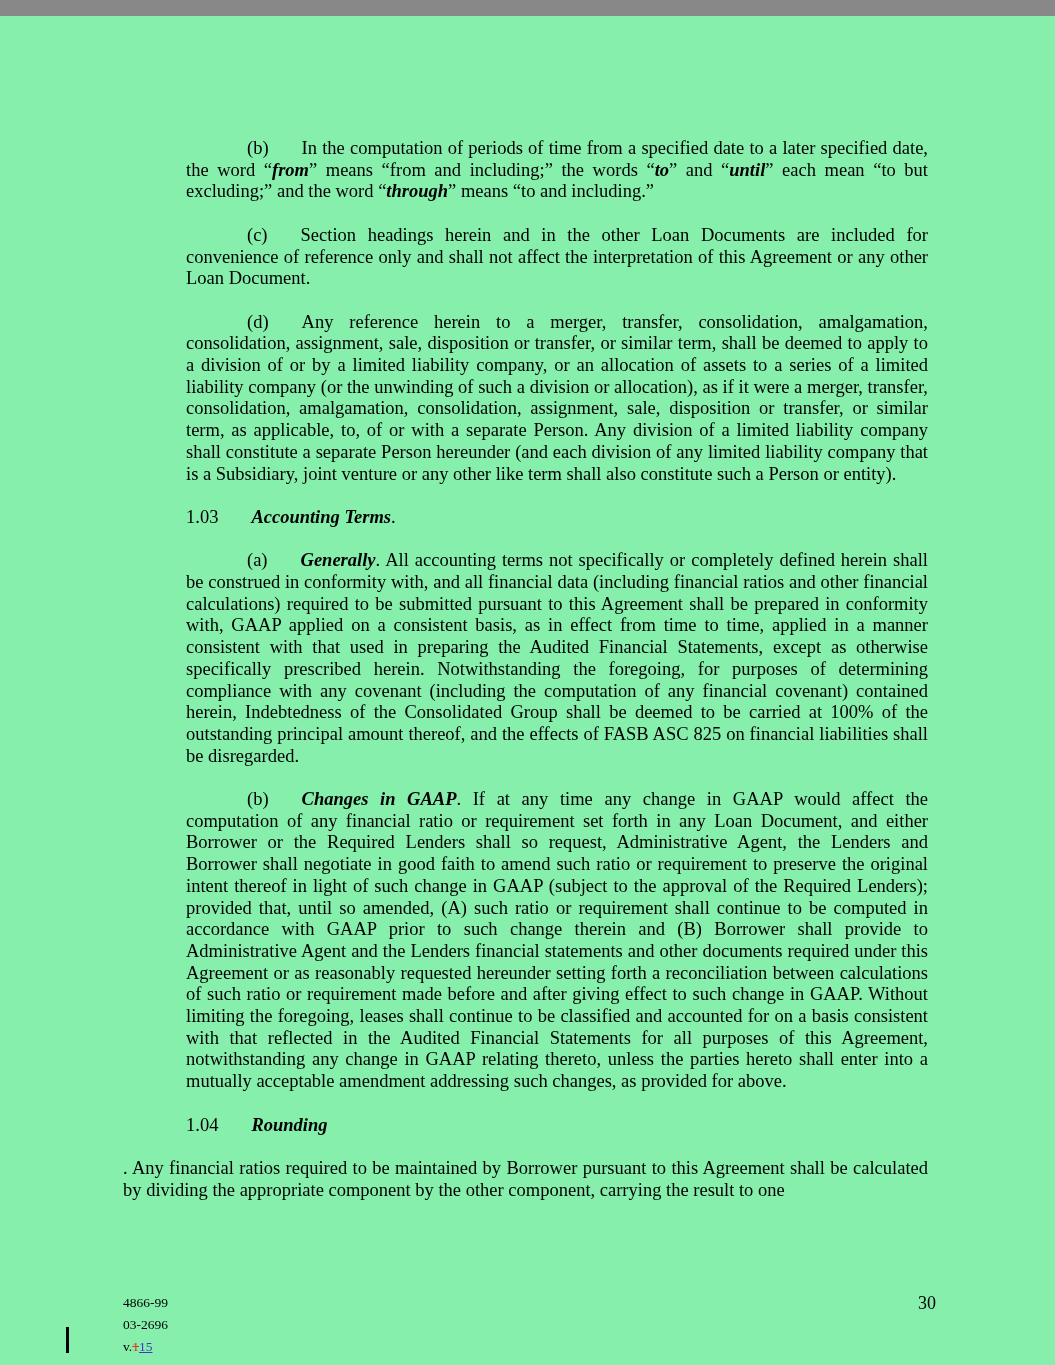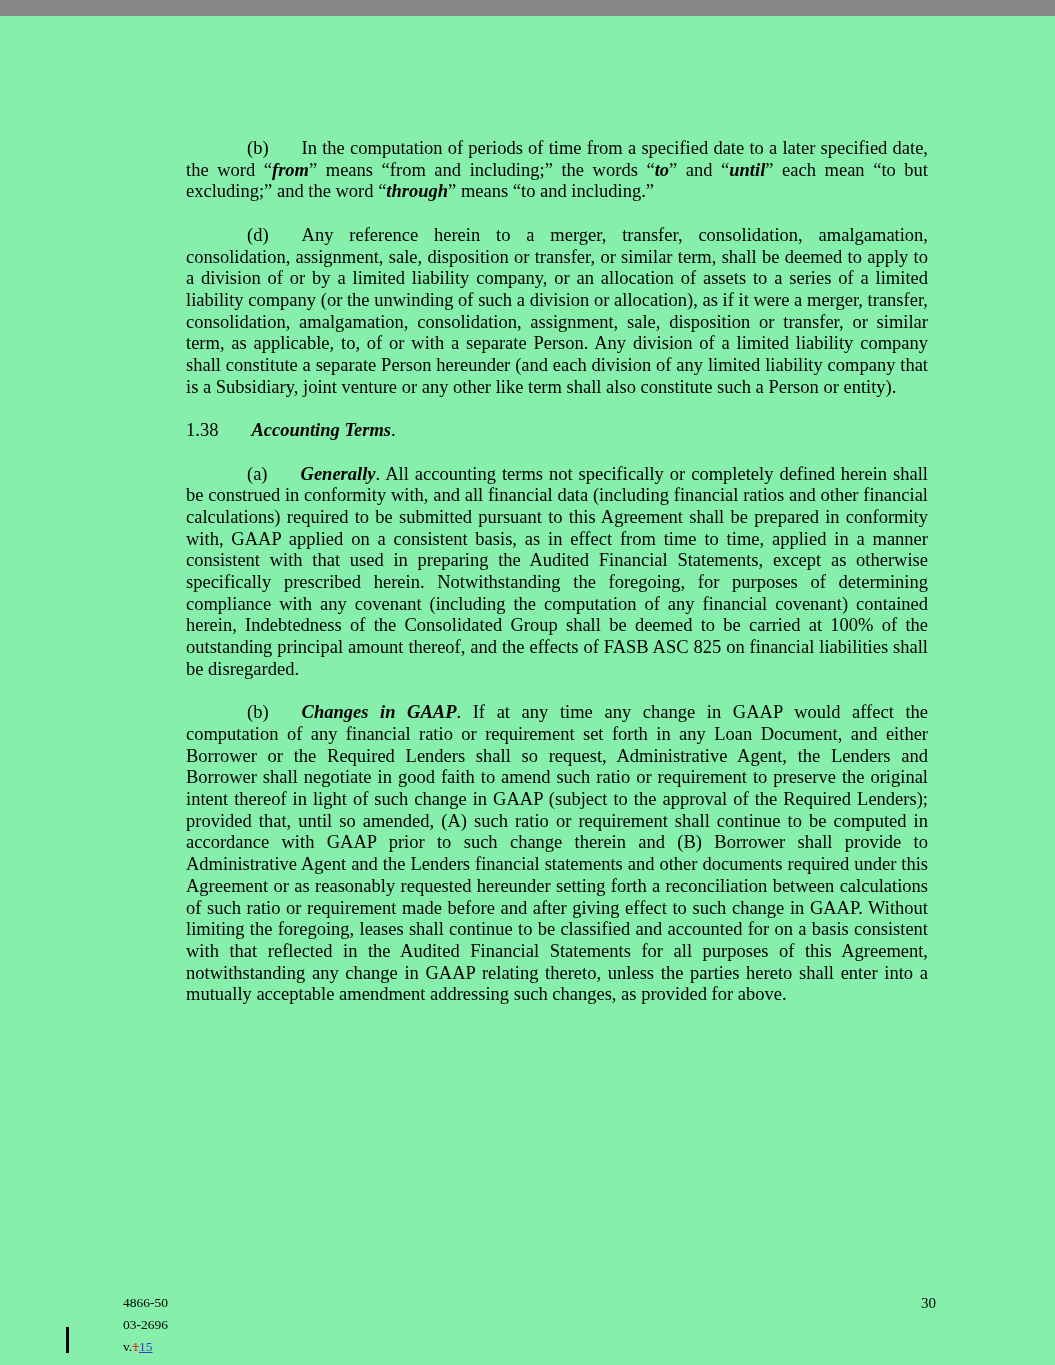--- a/index.html
+++ b/index.html
@@ -89,6 +89,7 @@
   <div class="doc-body">
     <p class="para sec"><span>(b)</span><span class="run-gap"></span><span>In the computation of periods of time from a specified date to a later specified date, the word “</span><span class="run-bi">from</span><span>” means “from and including;” the words “</span><span class="run-bi">to</span><span>” and “</span><span class="run-bi">until</span><span>” each mean “to but excluding;” and the word “</span><span class="run-bi">through</span><span>” means “to and including.”</span></p>
 
+    <p class="para sec"><span>(c)</span><span class="run-gap"></span><span>Section headings herein and in the other Loan Documents are included for convenience of reference only and shall not affect the interpretation of this Agreement or any other Loan Document.</span></p>
 
     <p class="para sec"><span>(d)</span><span class="run-gap"></span><span>Any reference herein to a merger, transfer, consolidation, amalgamation, consolidation, assignment, sale, disposition or transfer, or similar term, shall be deemed to apply to a division of or by a limited liability company, or an allocation of assets to a series of a limited liability company (or the unwinding of such a division or allocation), as if it were a merger, transfer, consolidation, amalgamation, consolidation, assignment, sale, disposition or transfer, or similar term, as applicable, to, of or with a separate Person. Any division of a limited liability company shall constitute a separate Person hereunder (and each division of any limited liability company that is a Subsidiary, joint venture or any other like term shall also constitute such a Person or entity).</span></p>
 

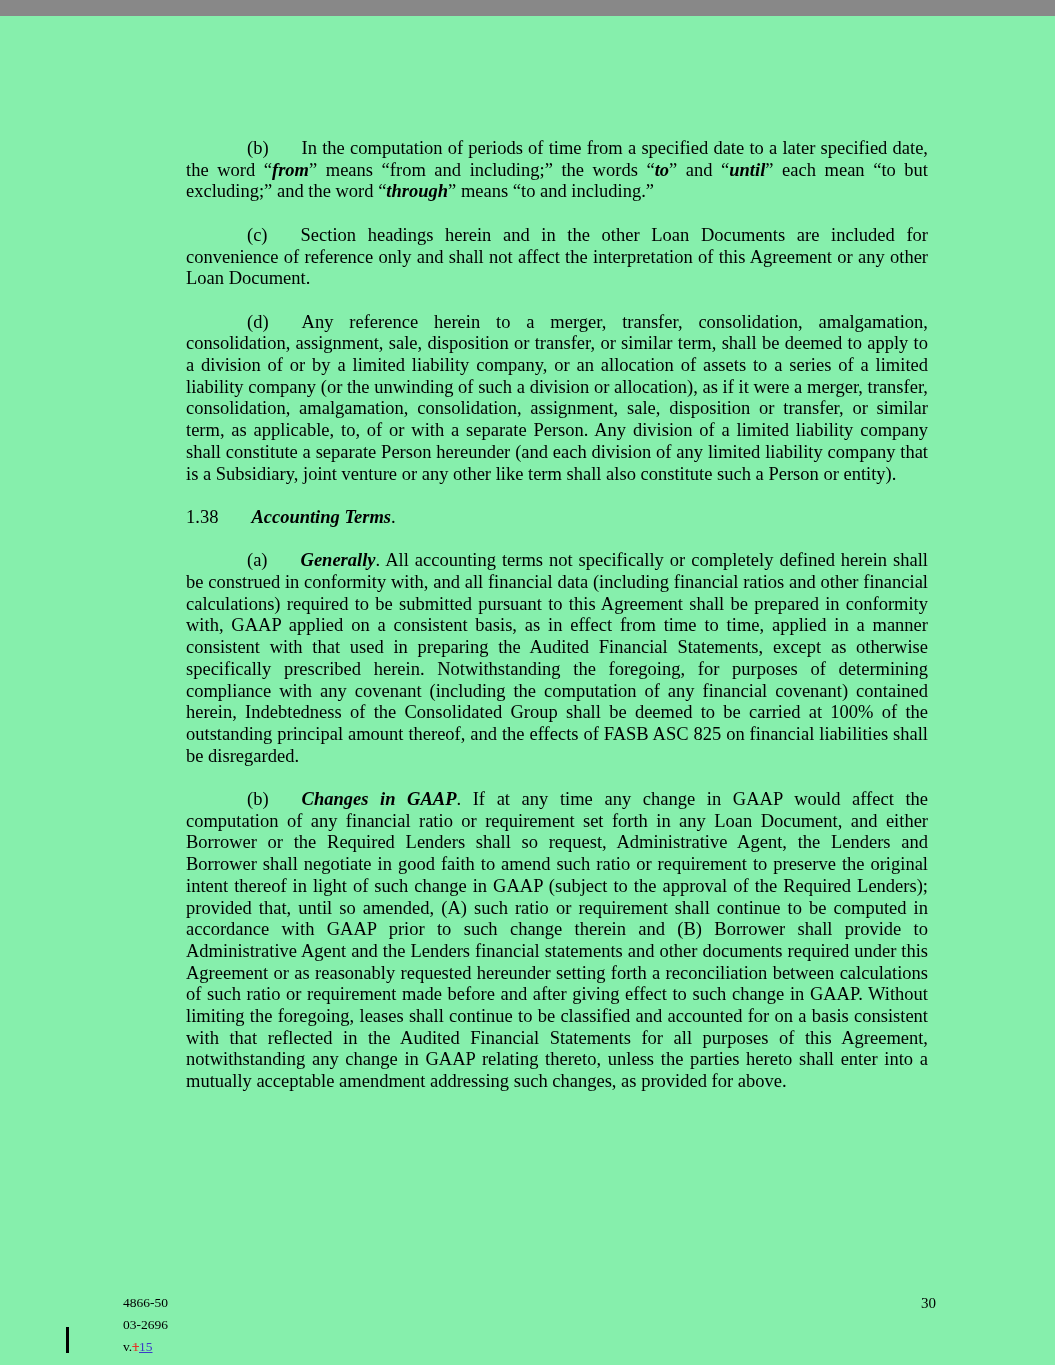--- a/index.html
+++ b/index.html
@@ -93,7 +93,7 @@
 
     <p class="para sec"><span>(d)</span><span class="run-gap"></span><span>Any reference herein to a merger, transfer, consolidation, amalgamation, consolidation, assignment, sale, disposition or transfer, or similar term, shall be deemed to apply to a division of or by a limited liability company, or an allocation of assets to a series of a limited liability company (or the unwinding of such a division or allocation), as if it were a merger, transfer, consolidation, amalgamation, consolidation, assignment, sale, disposition or transfer, or similar term, as applicable, to, of or with a separate Person. Any division of a limited liability company shall constitute a separate Person hereunder (and each division of any limited liability company that is a Subsidiary, joint venture or any other like term shall also constitute such a Person or entity).</span></p>
 
-    <p class="heading sec"><span>1.38</span><span class="run-gap"></span><span class="run-b">Accounting Terms</span><span>.</span></p>
+    <p class="heading sec"><span>1.03</span><span class="run-gap"></span><span class="run-b">Accounting Terms</span><span>.</span></p>
 
     <p class="para sec"><span>(a)</span><span class="run-gap"></span><span class="run-b">Generally</span><span>. All accounting terms not specifically or completely defined herein shall be construed in conformity with, and all financial data (including financial ratios and other financial calculations) required to be submitted pursuant to this Agreement shall be prepared in conformity with, GAAP applied on a consistent basis, as in effect from time to time, applied in a manner consistent with that used in preparing the Audited Financial Statements, </span><span class="run-i">except</span><span> as otherwise specifically prescribed herein. Notwithstanding the foregoing, for purposes of determining compliance with any covenant (including the computation of any financial covenant) contained herein, Indebtedness of the Consolidated Group shall be deemed to be carried at 100% of the outstanding principal amount thereof, and the effects of FASB ASC 825 on financial liabilities shall be disregarded.</span></p>
 

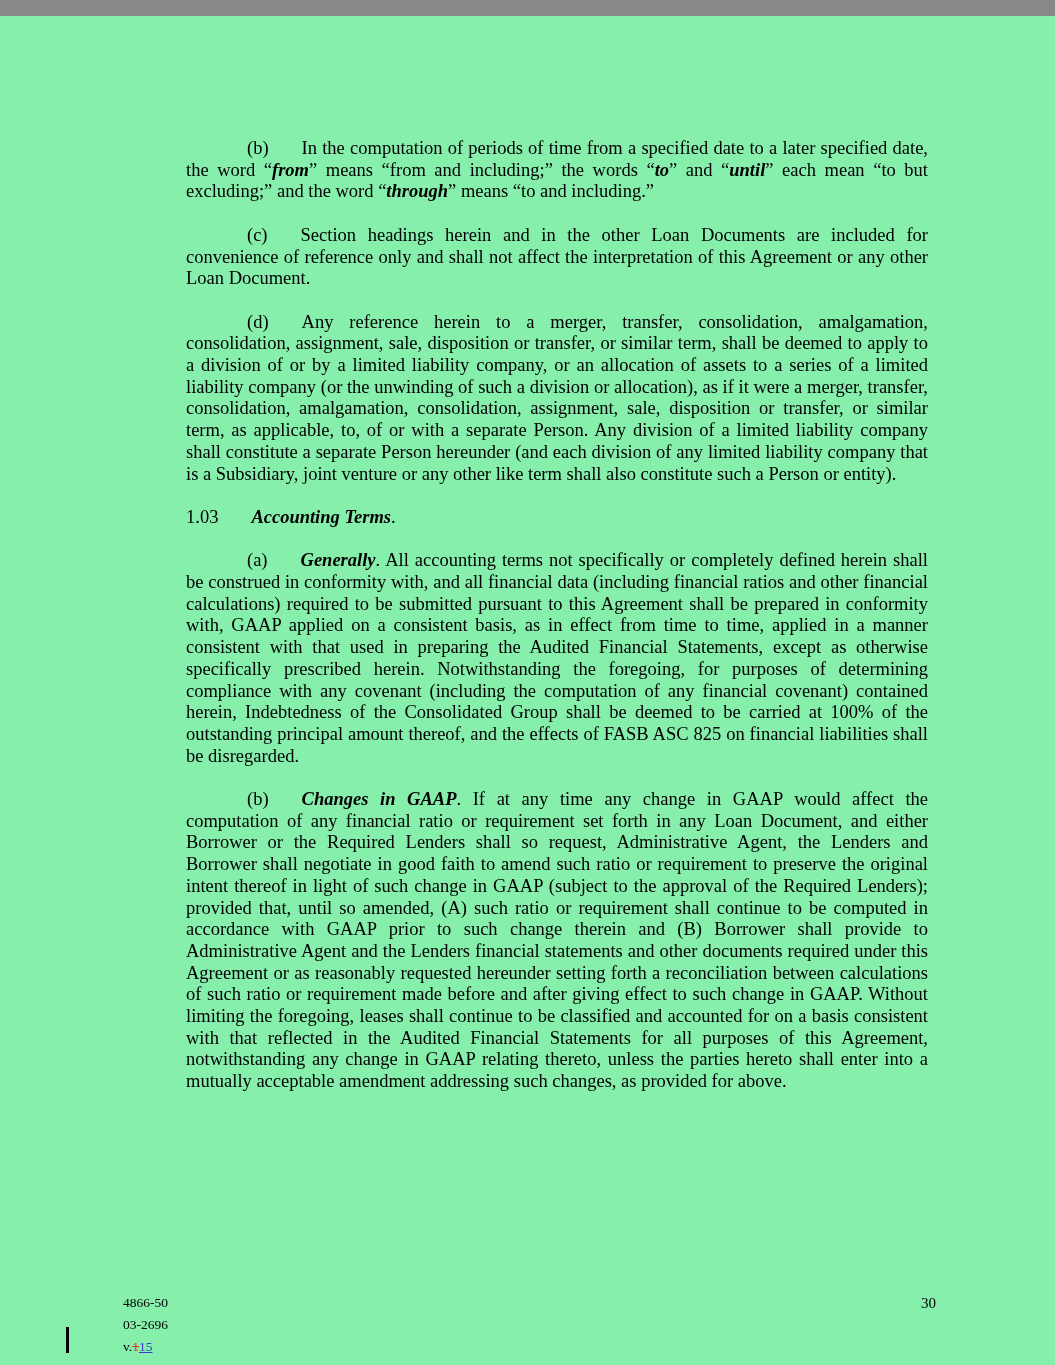--- a/index.html
+++ b/index.html
@@ -99,6 +99,7 @@
 
     <p class="para sec"><span>(b)</span><span class="run-gap"></span><span class="run-b">Changes in GAAP</span><span>. If at any time any change in GAAP would affect the computation of any financial ratio or requirement set forth in any Loan Document, and either Borrower or the Required Lenders shall so request, Administrative Agent, the Lenders and Borrower shall negotiate in good faith to amend such ratio or requirement to preserve the original intent thereof in light of such change in GAAP (subject to the approval of the Required Lenders); </span><span class="run-i">provided</span><span> that, until so amended, (A) such ratio or requirement shall continue to be computed in accordance with GAAP prior to such change therein and (B) Borrower shall provide to Administrative Agent and the Lenders financial statements and other documents required under this Agreement or as reasonably requested hereunder setting forth a reconciliation between calculations of such ratio or requirement made before and after giving effect to such change in GAAP. Without limiting the foregoing, leases shall continue to be classified and accounted for on a basis consistent with that reflected in the Audited Financial Statements for all purposes of this Agreement, notwithstanding any change in GAAP relating thereto, unless the parties hereto shall enter into a mutually acceptable amendment addressing such changes, as provided for above.</span></p>
 
+    <p class="heading sec"><span>1.04</span><span class="run-gap"></span><span class="run-b">Rounding</span></p>
 
   </div>
 

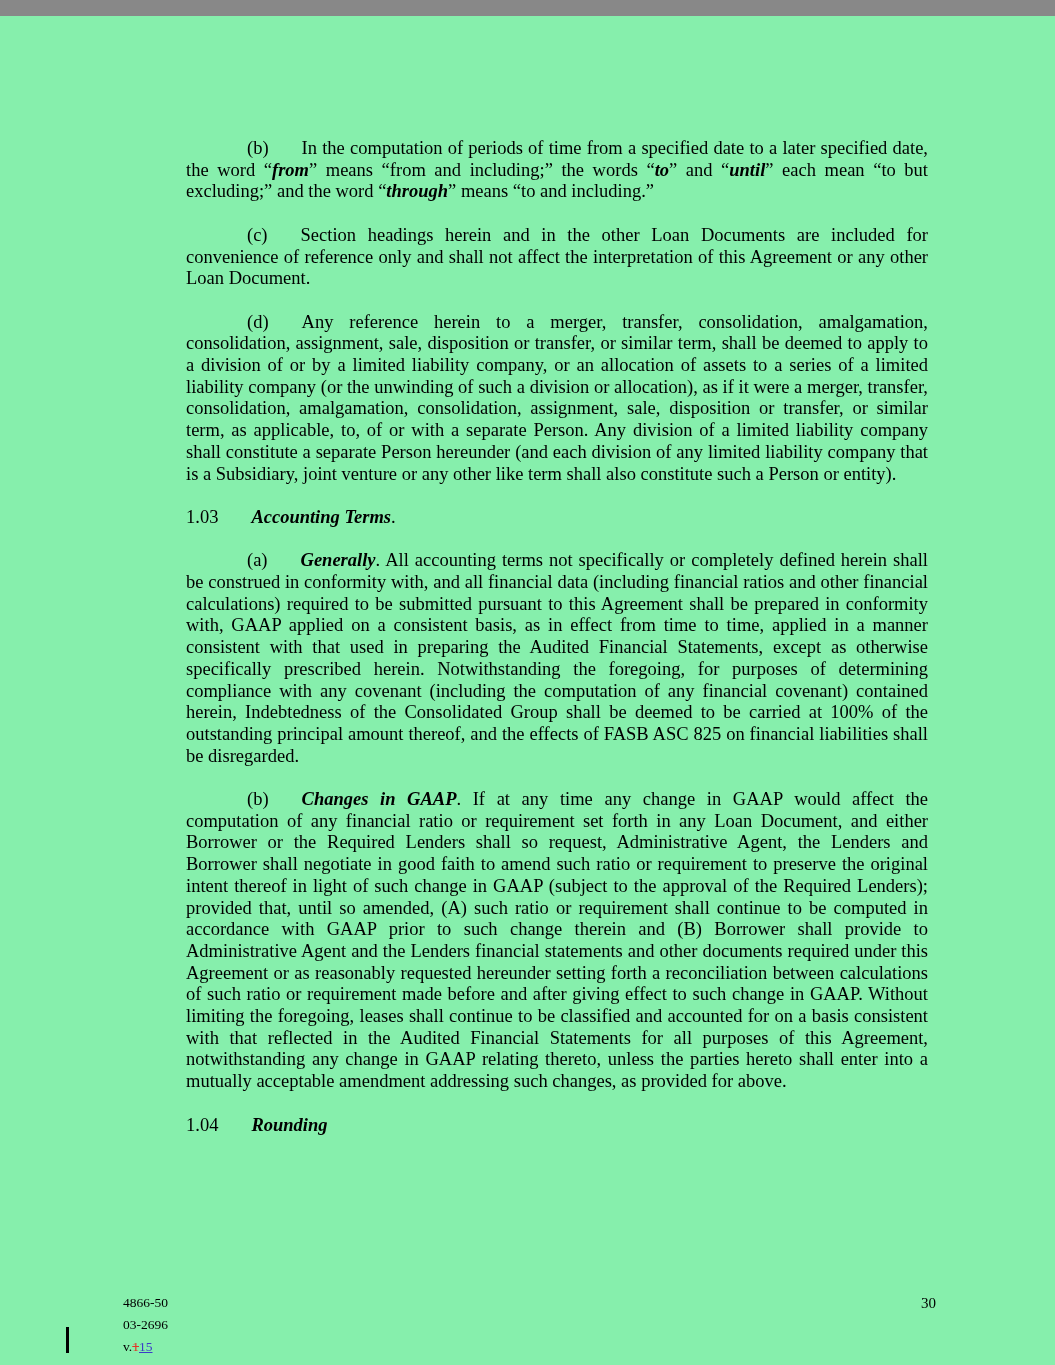--- a/index.html
+++ b/index.html
@@ -101,6 +101,7 @@
 
     <p class="heading sec"><span>1.04</span><span class="run-gap"></span><span class="run-b">Rounding</span></p>
 
+    <p class="para flush"><span>. Any financial ratios required to be maintained by Borrower pursuant to this Agreement shall be calculated by dividing the appropriate component by the other component, carrying the result to one</span></p>
   </div>
 
   <div class="change-bar"></div>

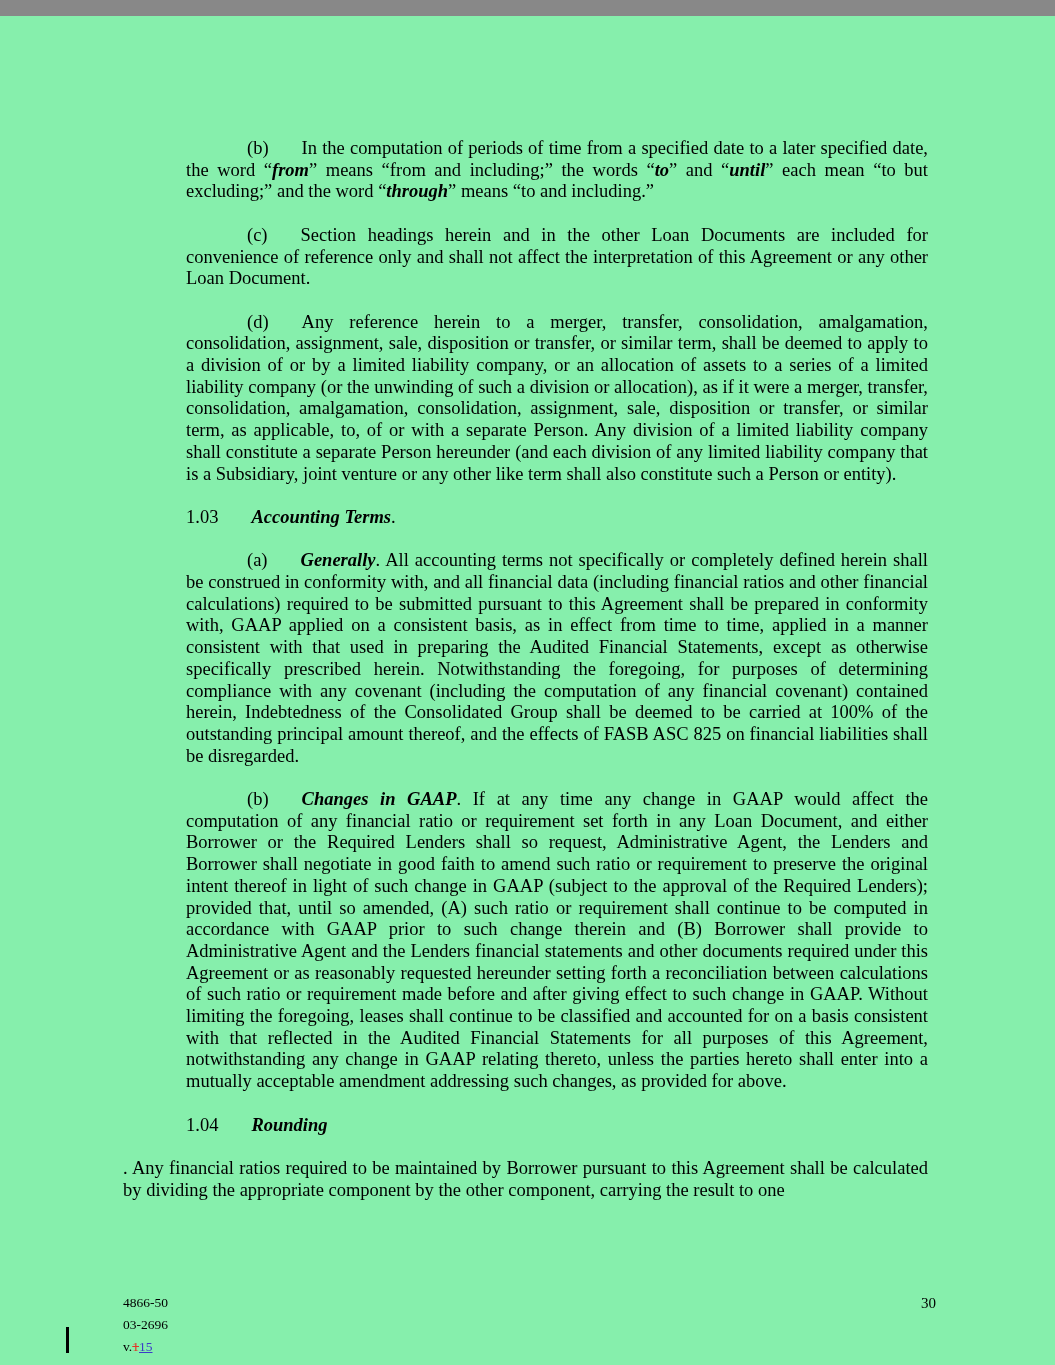--- a/index.html
+++ b/index.html
@@ -107,7 +107,7 @@
   <div class="change-bar"></div>
 
   <div class="footer-left">
-    <div>4866-50</div>
+    <div>4866-99</div>
     <div>03-2696</div>
     <div><span>v.</span><span class="del">1</span><span class="ins">15</span></div>
   </div>

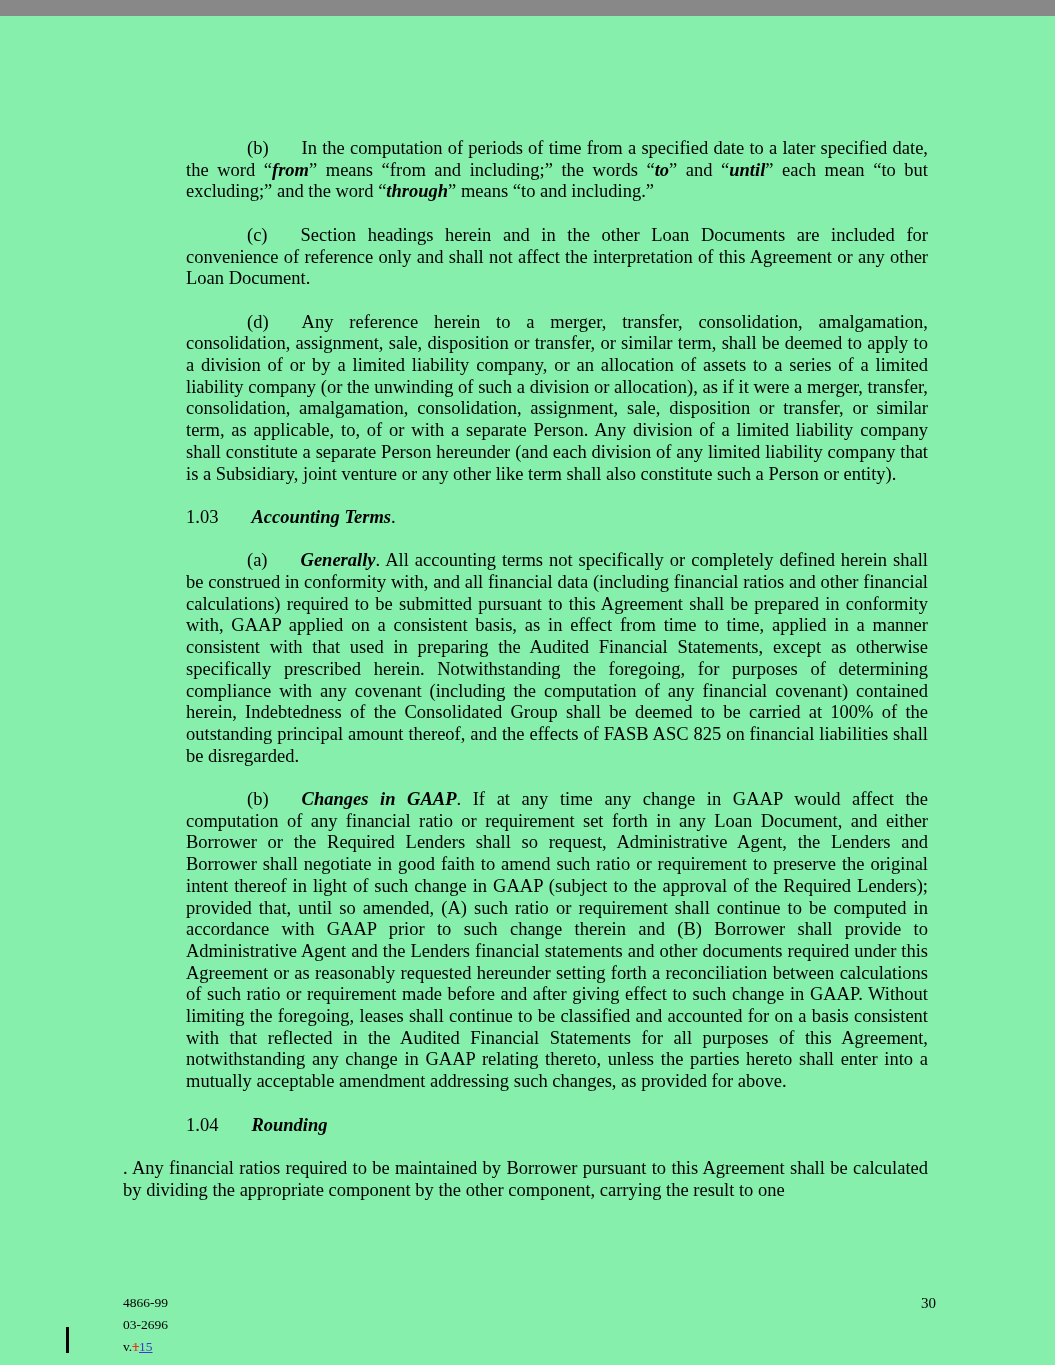--- a/index.html
+++ b/index.html
@@ -77,7 +77,7 @@
     position: absolute;
     right: 119px;
     top: 1277px;
-    font-size: 15px;
+    font-size: 18px;
     line-height: 20px;
   }
 </style>

